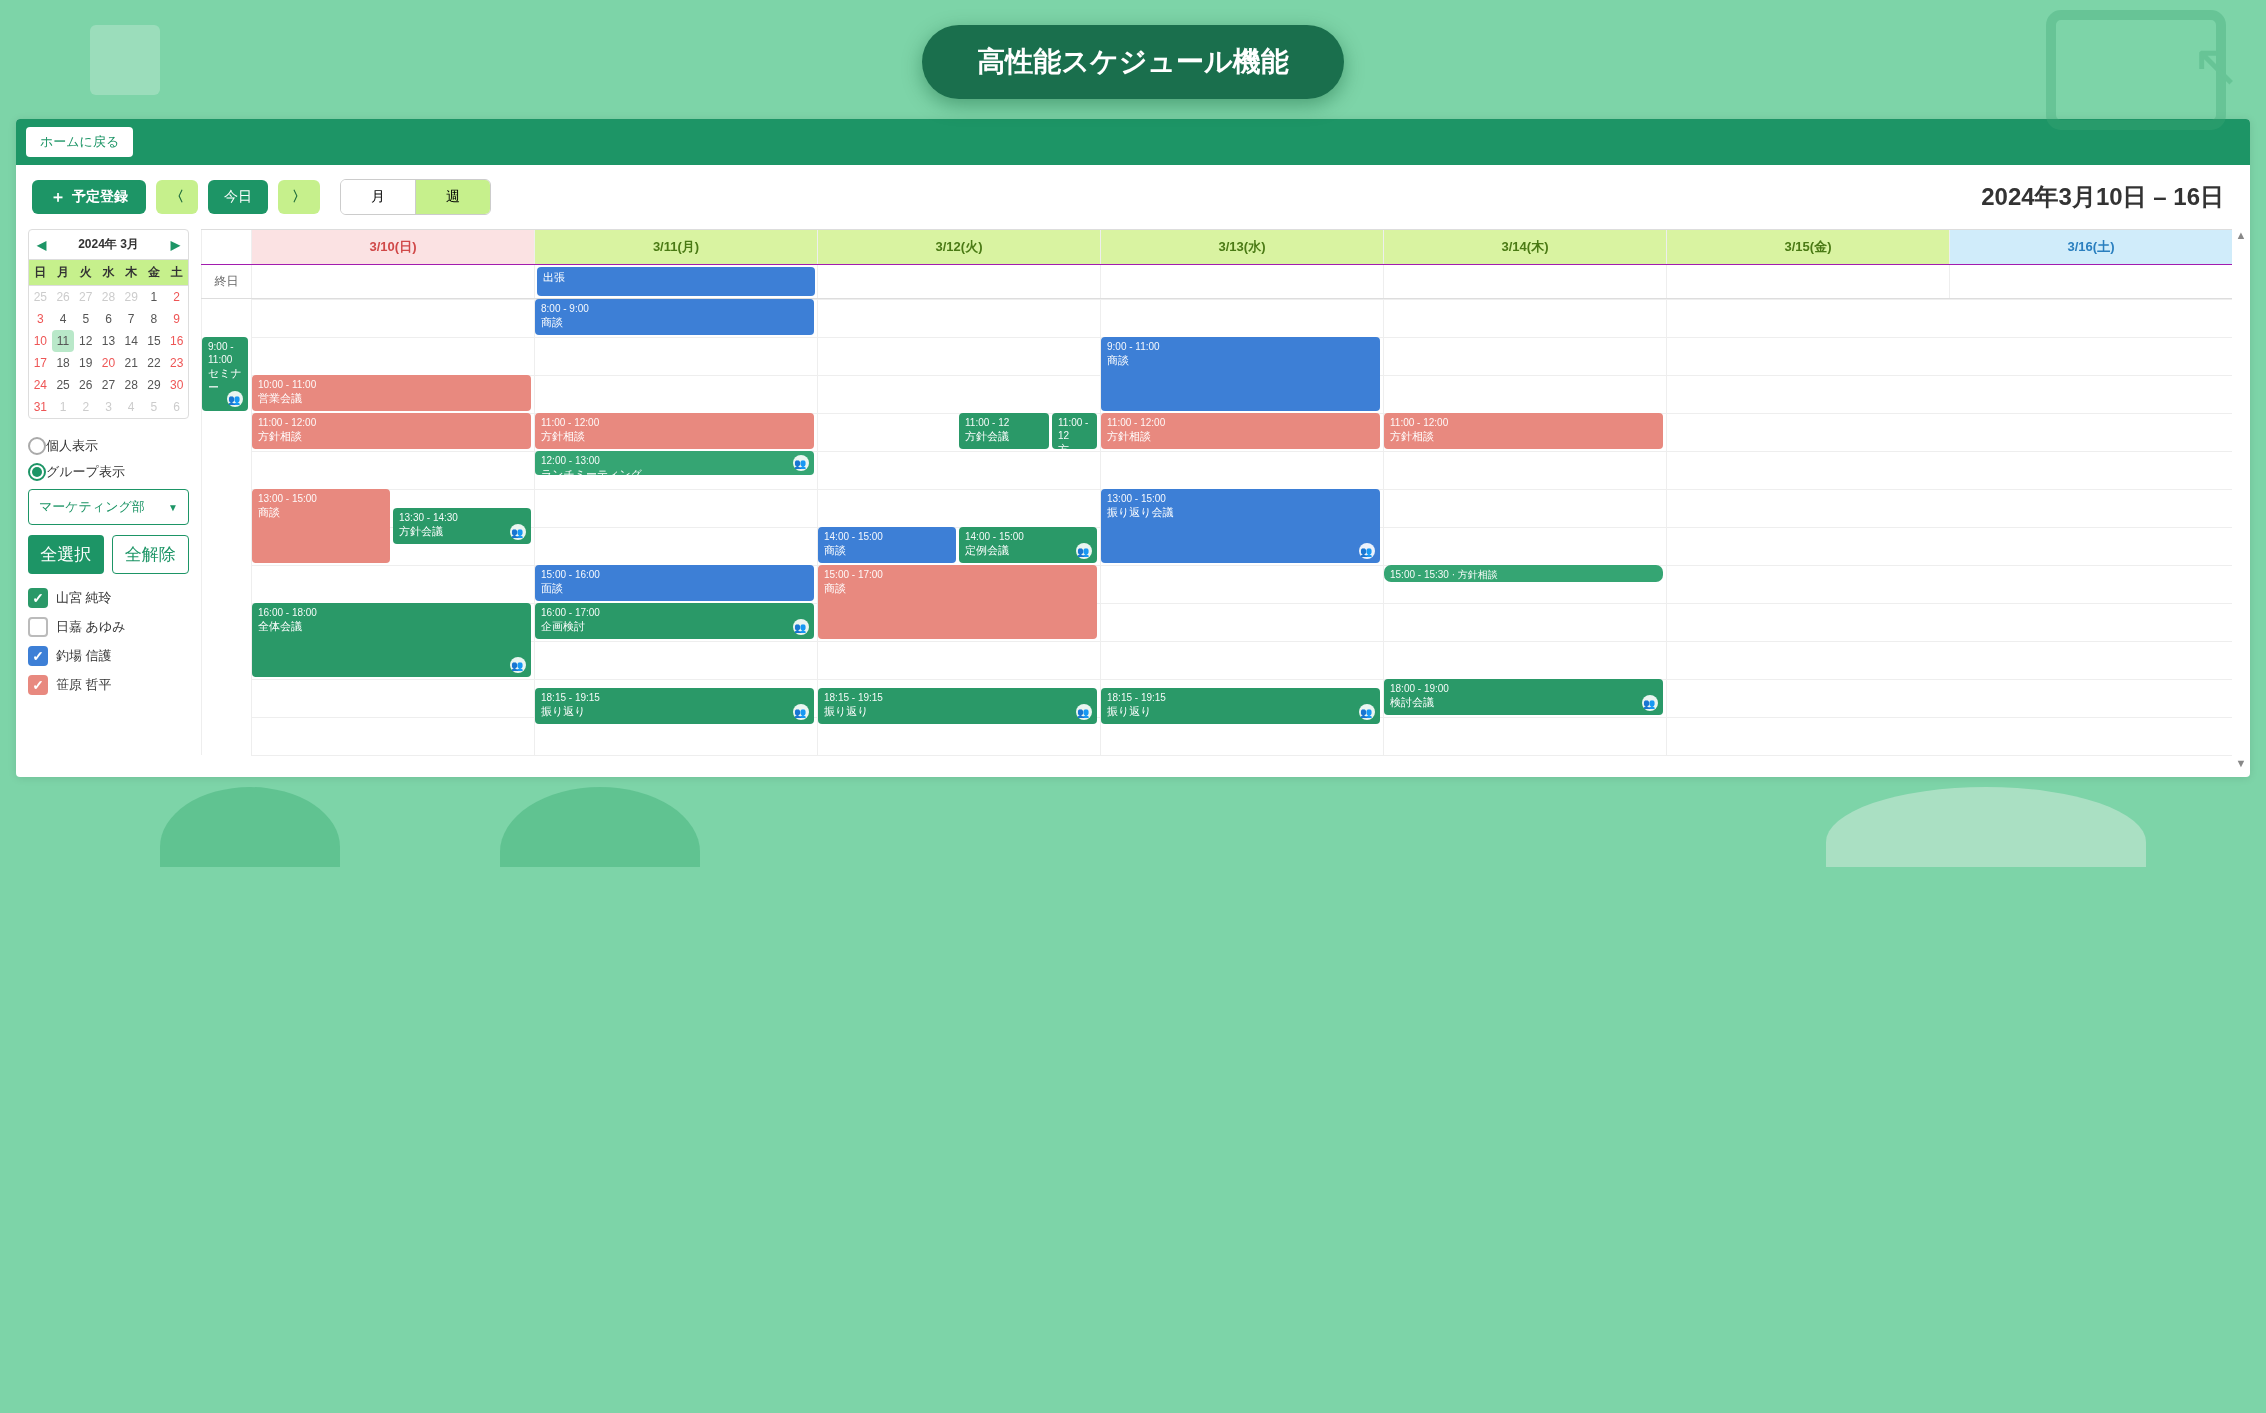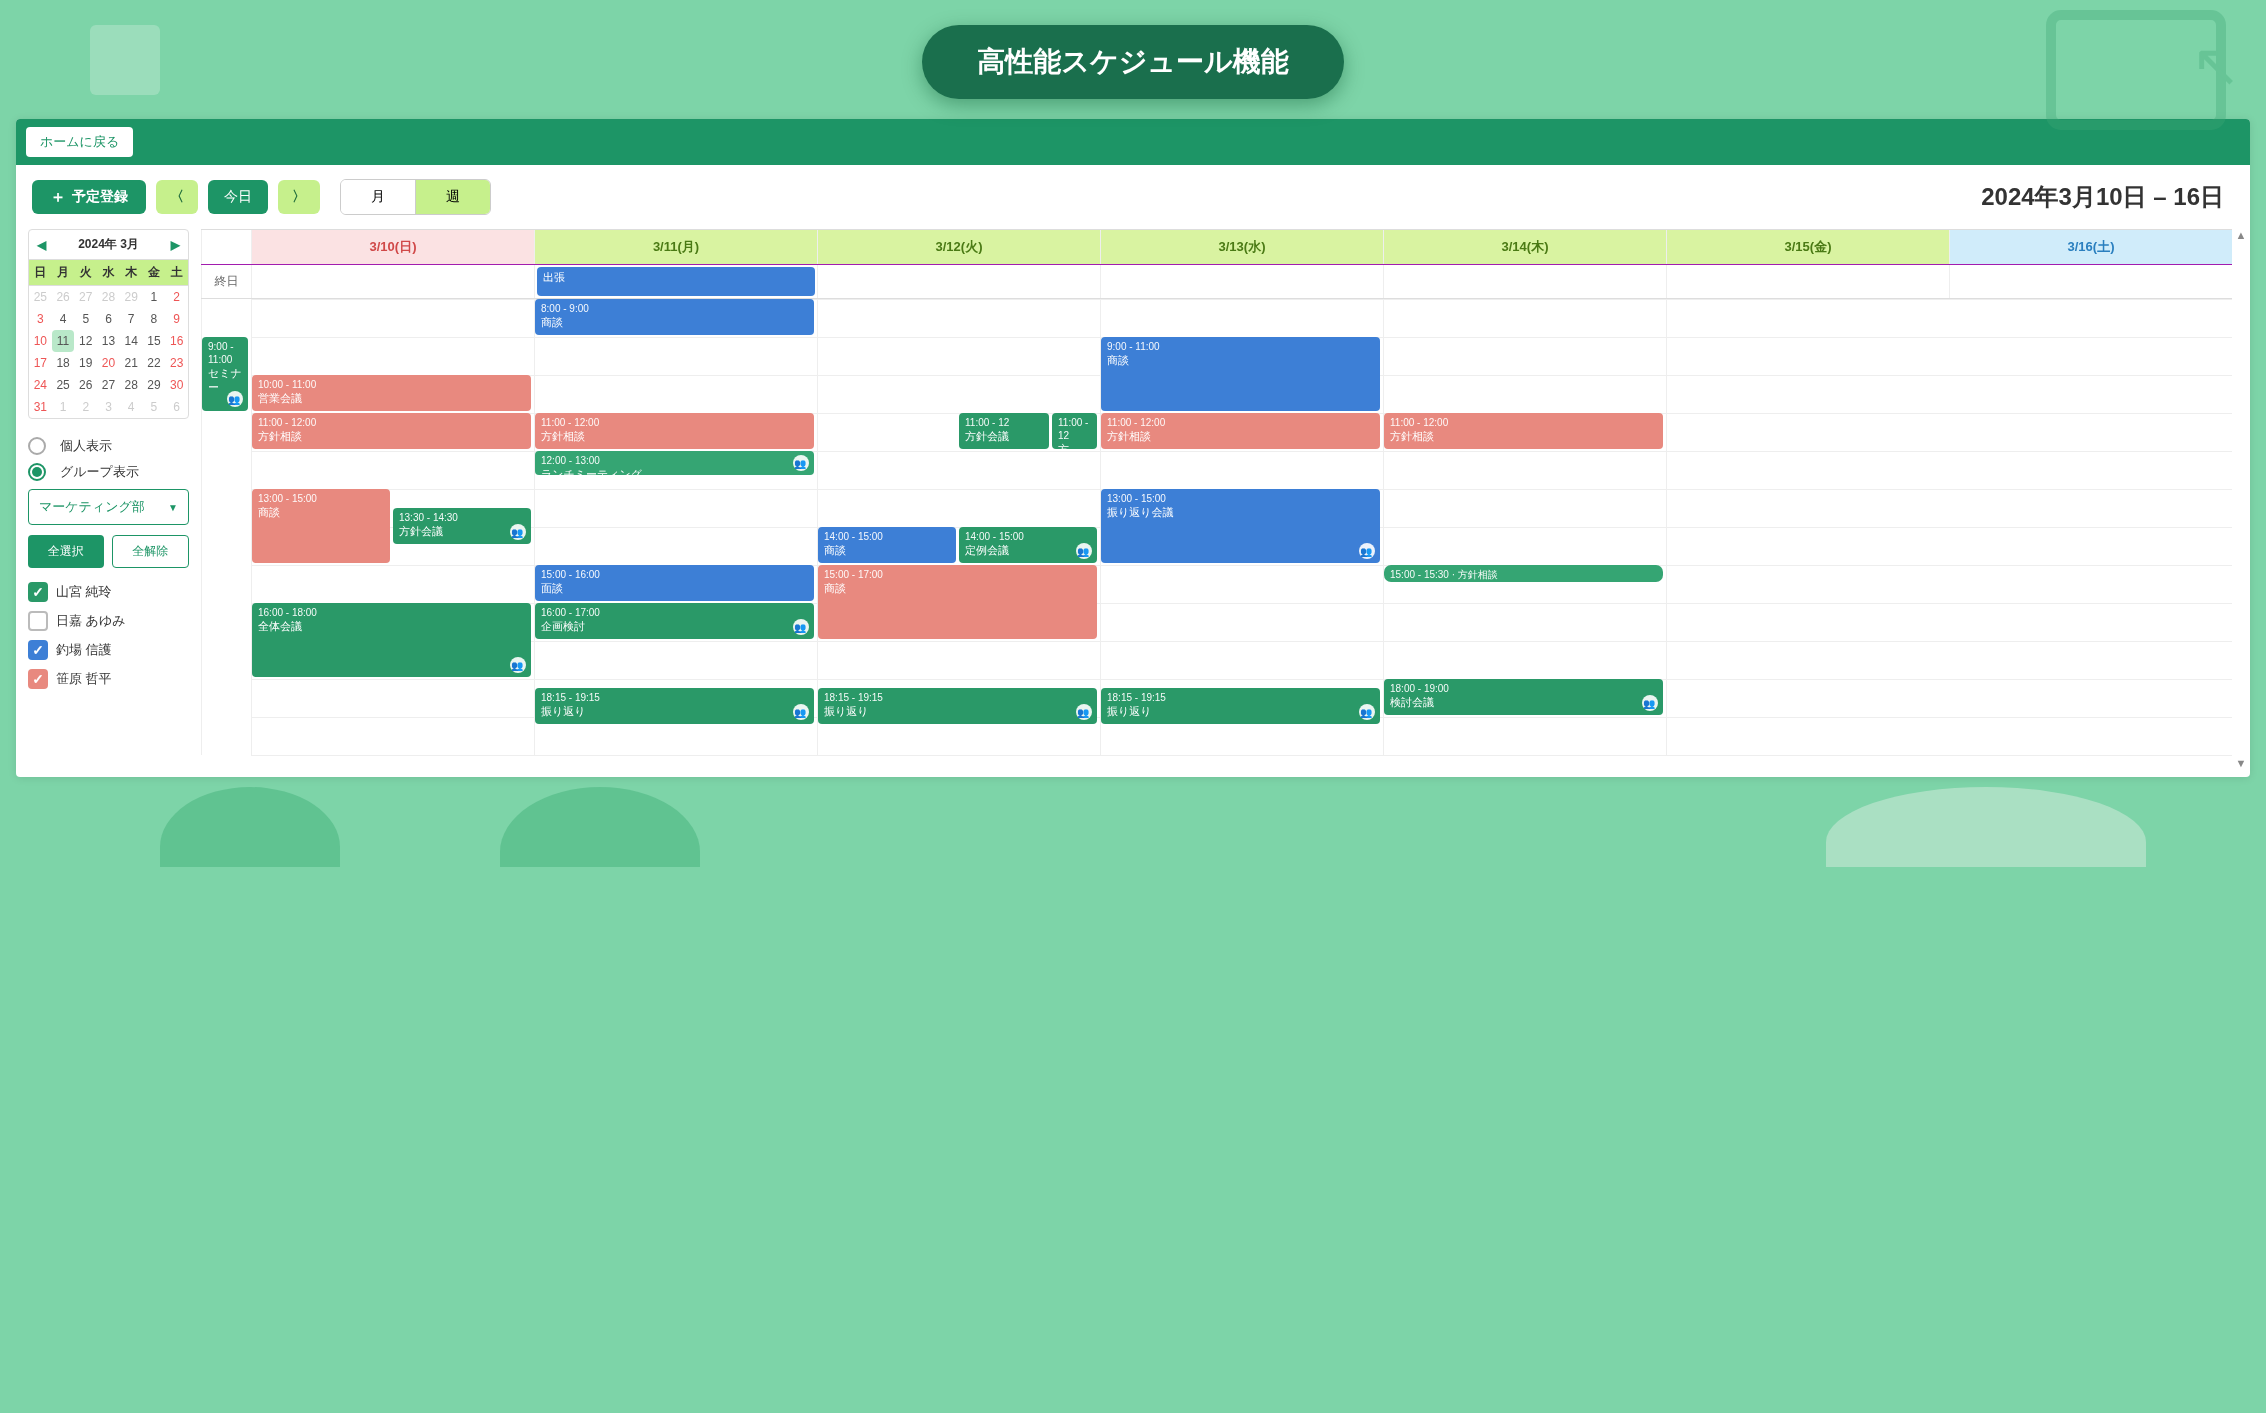--- a/index.html
+++ b/index.html
@@ -34,7 +34,7 @@
 .mini-day.other{color:#ccc}
 .mini-day.sun{color:#e55}
 .mini-day.today{background:#b9e8c9;border-radius:4px}
-.radio-row{display:flex;align-items:center;gap:14px;margin:8px 0;cursor:pointer}
+.radio-row{display:flex;align-items:center;gap:0;margin:8px 0;cursor:pointer}
 .radio{width:18px;height:18px;border:2px solid #aaa;border-radius:50%;display:inline-flex;align-items:center;justify-content:center}
 .radio.sel{border-color:#1d9566}
 .radio.sel::after{content:"";width:10px;height:10px;border-radius:50%;background:#1d9566}

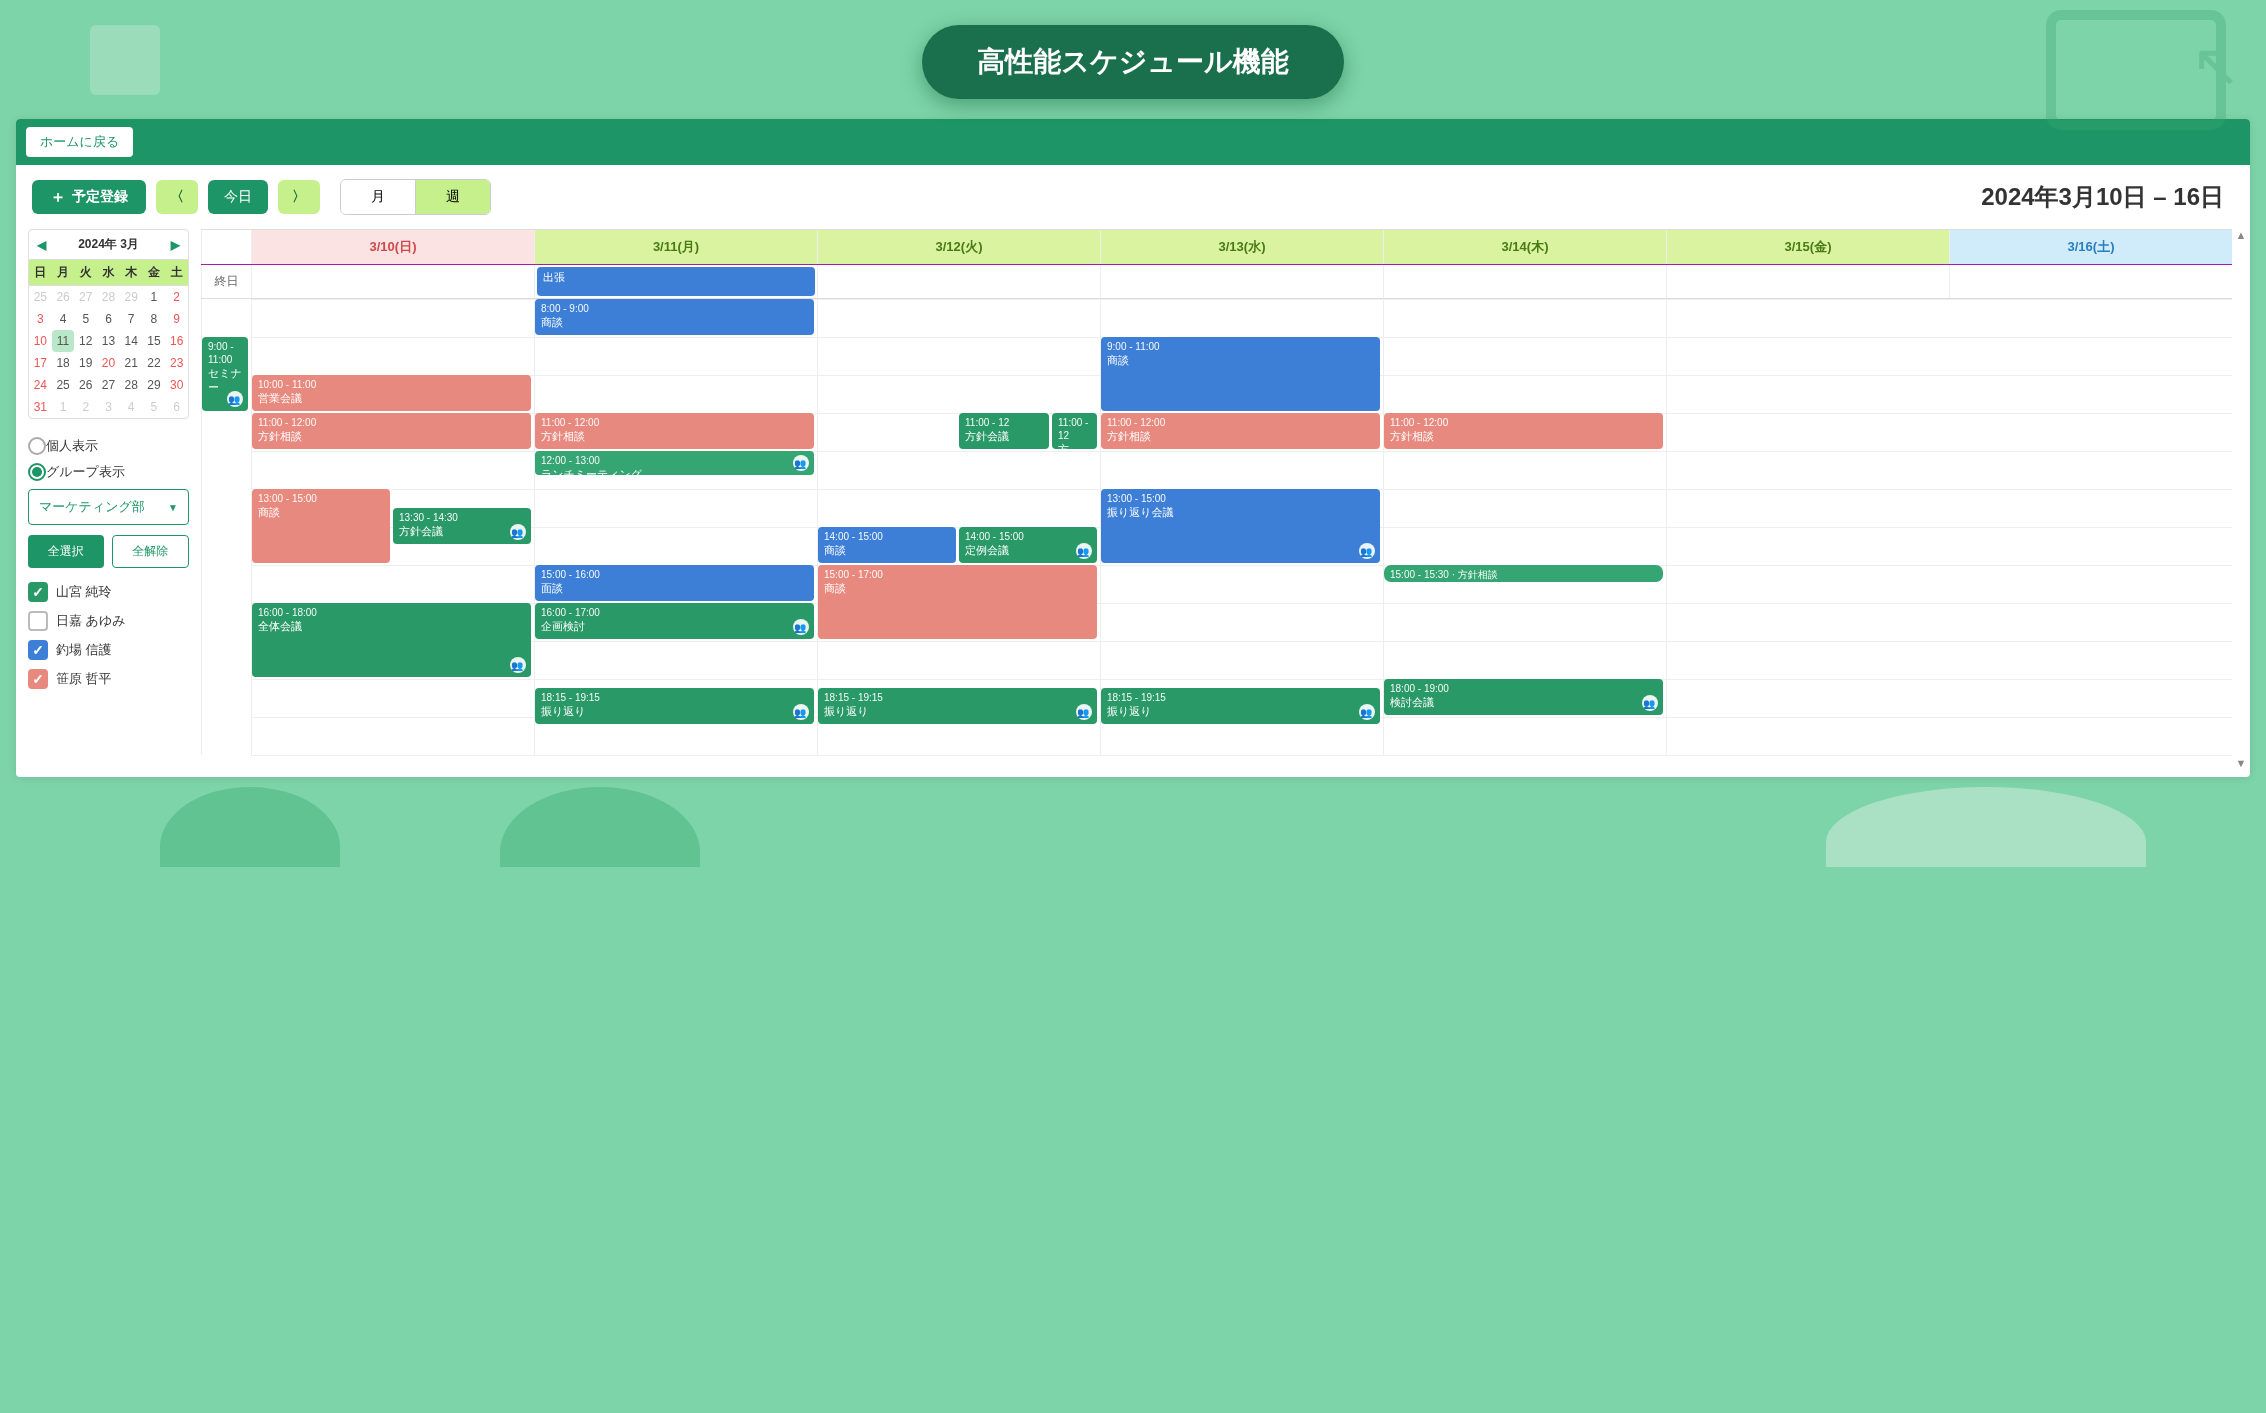--- a/index.html
+++ b/index.html
@@ -41,7 +41,7 @@
 .select{width:100%;border:1px solid #1d9566;color:#1d9566;border-radius:4px;padding:8px 10px;margin:8px 0;display:flex;justify-content:space-between;align-items:center;cursor:pointer}
 .sel-caret{font-size:10px}
 .btn-row{display:flex;gap:8px;margin:10px 0 14px}
-.btn-sm{flex:1;padding:7px 0;border-radius:4px;font-size:12px;cursor:pointer}
+.btn-sm{flex:1;padding:7px 0;border-radius:4px;font-size:17px;cursor:pointer}
 .btn-sm.fill{background:#1d9566;color:#fff;border:none}
 .btn-sm.out{background:#fff;color:#1d9566;border:1px solid #1d9566}
 .chk-row{display:flex;align-items:center;gap:8px;margin:9px 0;cursor:pointer;font-weight:500}

